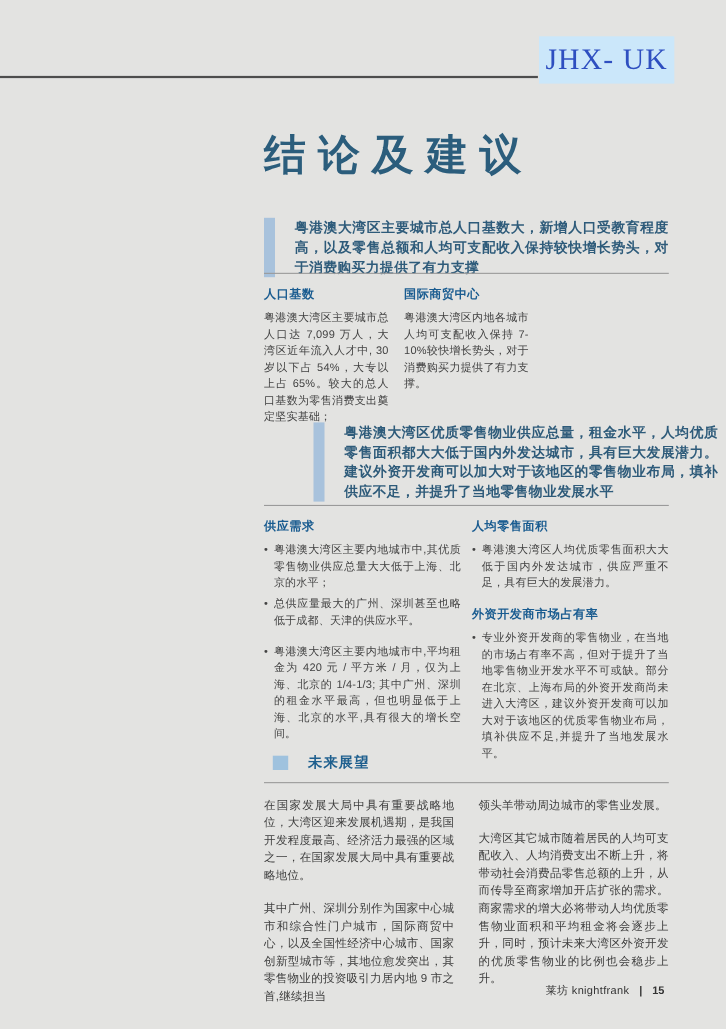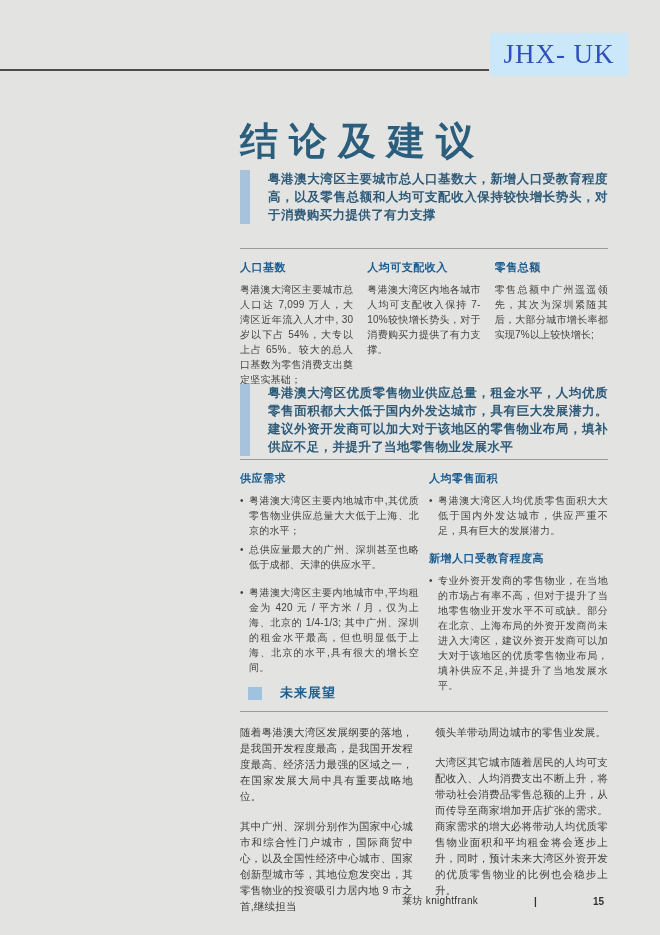--- a/index.html
+++ b/index.html
@@ -12,7 +12,7 @@
   
   .top-rule { position:absolute; left:0; top:69px; width:489px; border-top:2px solid #4d4d4d; }
   .watermark {
-    position:absolute; left:490px; top:33px; width:138px; height:43px;
+    position:absolute; left:490px; top:33px; width:123px; height:43px;
     background:#cbe7fa; color:#2e4fc0;
     font-family:"Liberation Serif","DejaVu Serif",serif;
     font-size:27px; display:flex; align-items:center; justify-content:center;

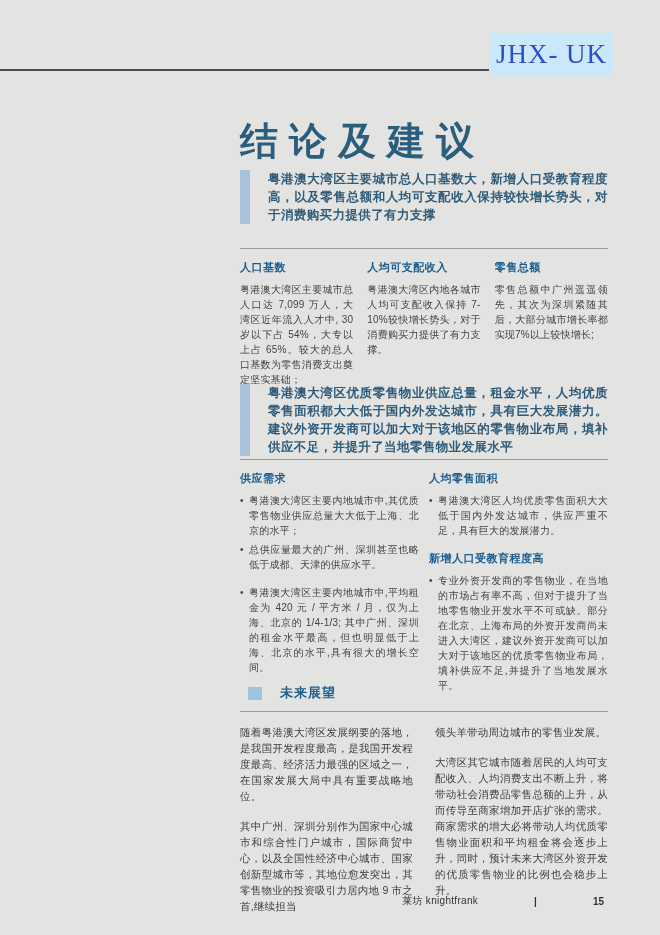--- a/index.html
+++ b/index.html
@@ -30,7 +30,7 @@
     font-size:12.5px; line-height:18px; font-weight:bold; color:#2e5b7a;
     text-align:justify; letter-spacing:0.4px;
   }
-  .callout-1 { top:170px; }
+  .callout-1 { top:198px; }
   .callout-2 { top:384px; }
   .hr { position:absolute; left:240px; width:368px; border-top:1px solid #9a9a9a; }
   .hr-1 { top:248px; } .hr-2 { top:459px; } .hr-3 { top:711px; }

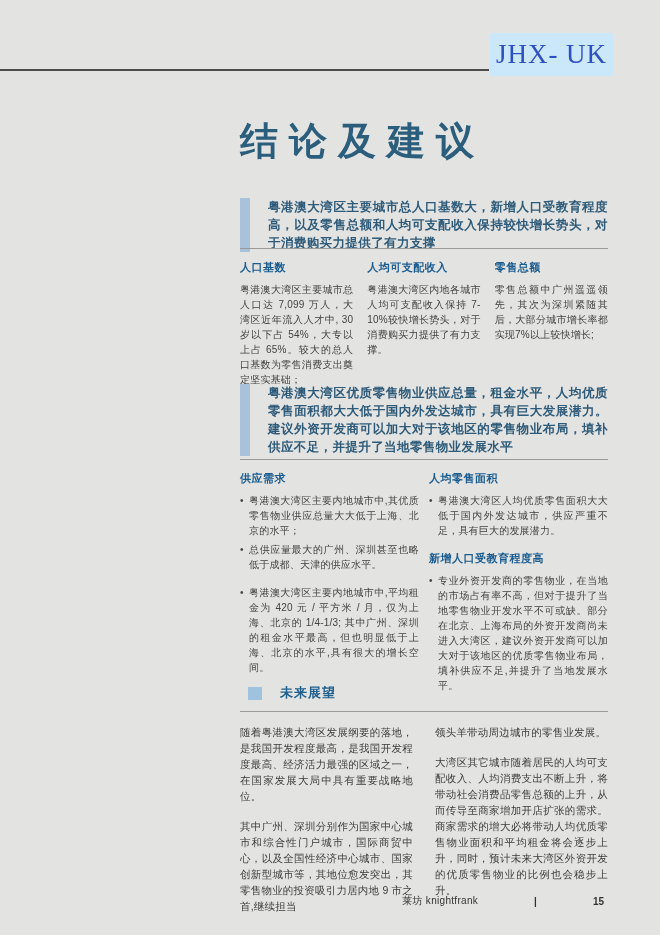--- a/index.html
+++ b/index.html
@@ -96,7 +96,7 @@
       <p>粤港澳大湾区主要城市总人口达 7,099 万人，大湾区近年流入人才中, 30 岁以下占 54%，大专以上占 65%。较大的总人口基数为零售消费支出奠定坚实基础；</p>
     </div>
     <div class="col">
-      <h3 class="blue-h">人均可支配收入</h3>
+      <h3 class="blue-h">国际商贸中心</h3>
       <p>粤港澳大湾区内地各城市人均可支配收入保持 7-10%较快增长势头，对于消费购买力提供了有力支撑。</p>
     </div>
     <div class="col">

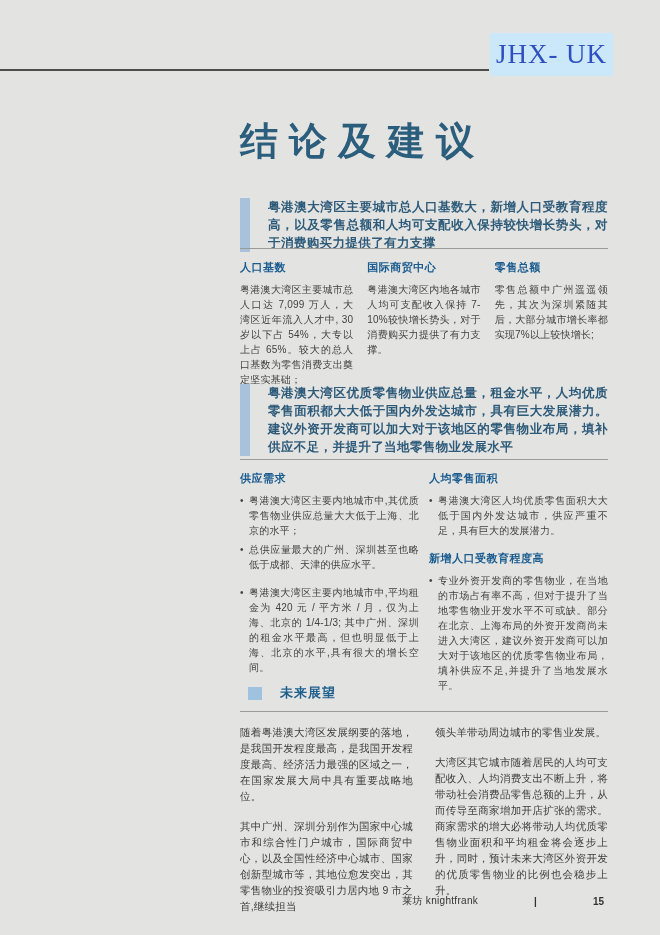--- a/index.html
+++ b/index.html
@@ -99,10 +99,6 @@
       <h3 class="blue-h">国际商贸中心</h3>
       <p>粤港澳大湾区内地各城市人均可支配收入保持 7-10%较快增长势头，对于消费购买力提供了有力支撑。</p>
     </div>
-    <div class="col">
-      <h3 class="blue-h">零售总额</h3>
-      <p>零售总额中广州遥遥领先，其次为深圳紧随其后，大部分城市增长率都实现7%以上较快增长;</p>
-    </div>
   </section>
 
   <section class="callout callout-2">

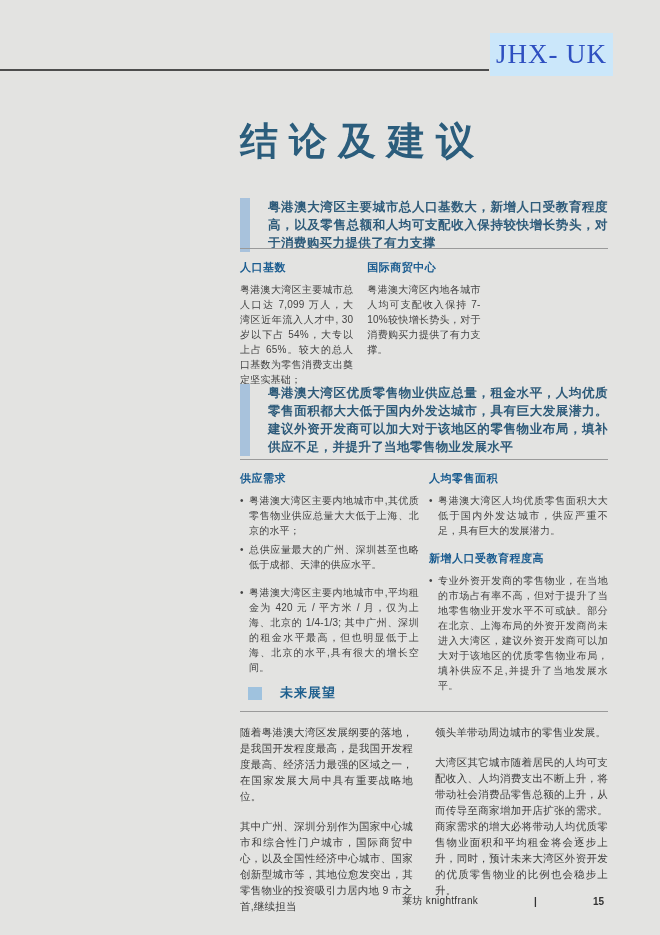--- a/index.html
+++ b/index.html
@@ -31,7 +31,7 @@
     text-align:justify; letter-spacing:0.4px;
   }
   .callout-1 { top:198px; }
-  .callout-2 { top:384px; }
+  .callout-2 { top:384px;margin-left:45px; }
   .hr { position:absolute; left:240px; width:368px; border-top:1px solid #9a9a9a; }
   .hr-1 { top:248px; } .hr-2 { top:459px; } .hr-3 { top:711px; }
   

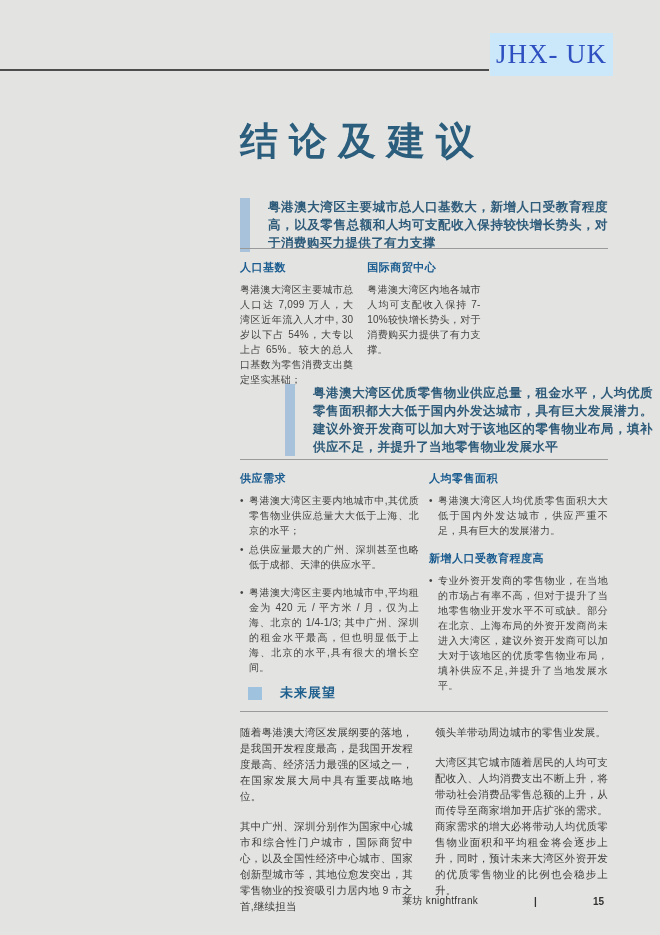--- a/index.html
+++ b/index.html
@@ -130,7 +130,7 @@
         </ul>
       </div>
       <div class="detail-block pushed">
-        <h3 class="blue-h">新增人口受教育程度高</h3>
+        <h3 class="blue-h">外资开发商市场占有率</h3>
         <ul class="bullets">
           <li>专业外资开发商的零售物业，在当地的市场占有率不高，但对于提升了当地零售物业开发水平不可或缺。部分在北京、上海布局的外资开发商尚未进入大湾区，建议外资开发商可以加大对于该地区的优质零售物业布局，填补供应不足,并提升了当地发展水平。</li>
         </ul>

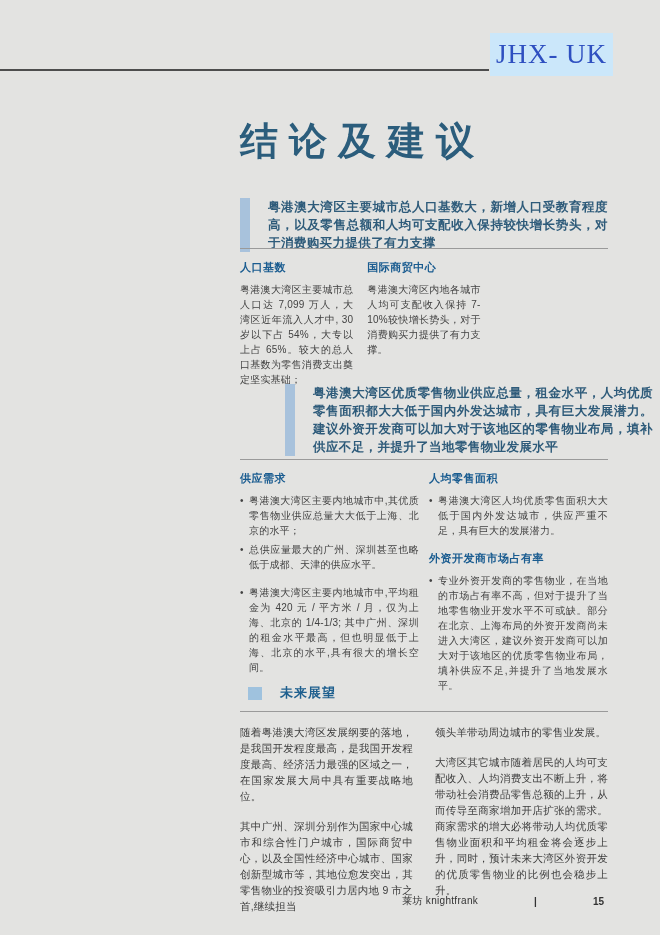--- a/index.html
+++ b/index.html
@@ -146,7 +146,7 @@
 
   <section class="outlook-cols">
     <div class="outlook-col">
-      <p>随着粤港澳大湾区发展纲要的落地，是我国开发程度最高，是我国开发程度最高、经济活力最强的区域之一，在国家发展大局中具有重要战略地位。</p>
+      <p>在国家发展大局中具有重要战略地位，大湾区迎来发展机遇期，是我国开发程度最高、经济活力最强的区域之一，在国家发展大局中具有重要战略地位。</p>
       <p>其中广州、深圳分别作为国家中心城市和综合性门户城市，国际商贸中心，以及全国性经济中心城市、国家创新型城市等，其地位愈发突出，其零售物业的投资吸引力居内地 9 市之首,继续担当</p>
     </div>
     <div class="outlook-col">

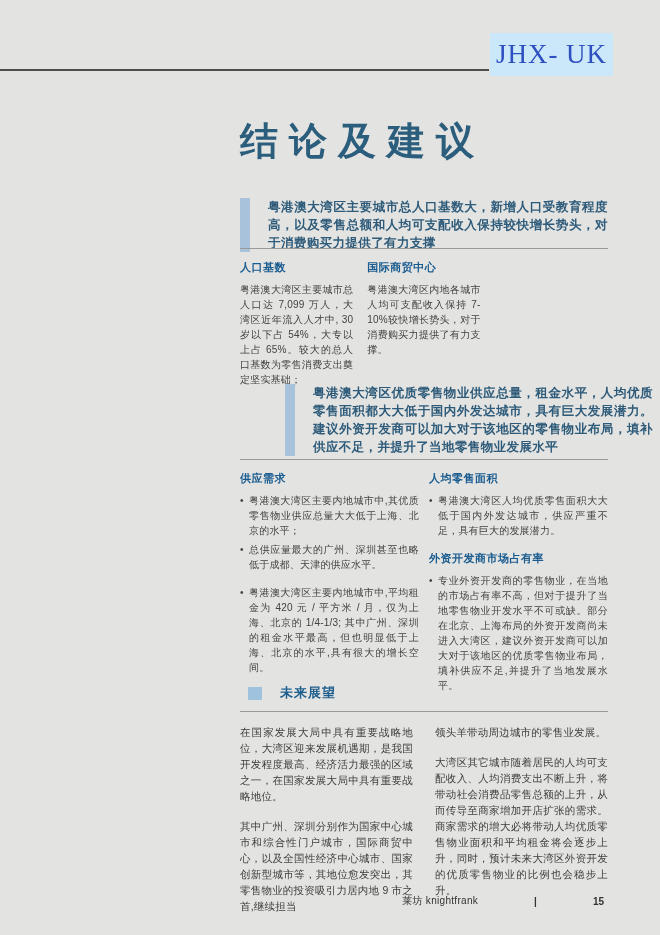--- a/index.html
+++ b/index.html
@@ -69,7 +69,7 @@
   
   .footer {
     position:absolute; right:56px; top:894px; font-size:10px; color:#333;
-    display:flex; align-items:center;gap:47px;
+    display:flex; align-items:center;
   }
   .footer .brand { letter-spacing:0.3px; }
   .footer .sep { font-weight:bold; margin:0 9px; }

